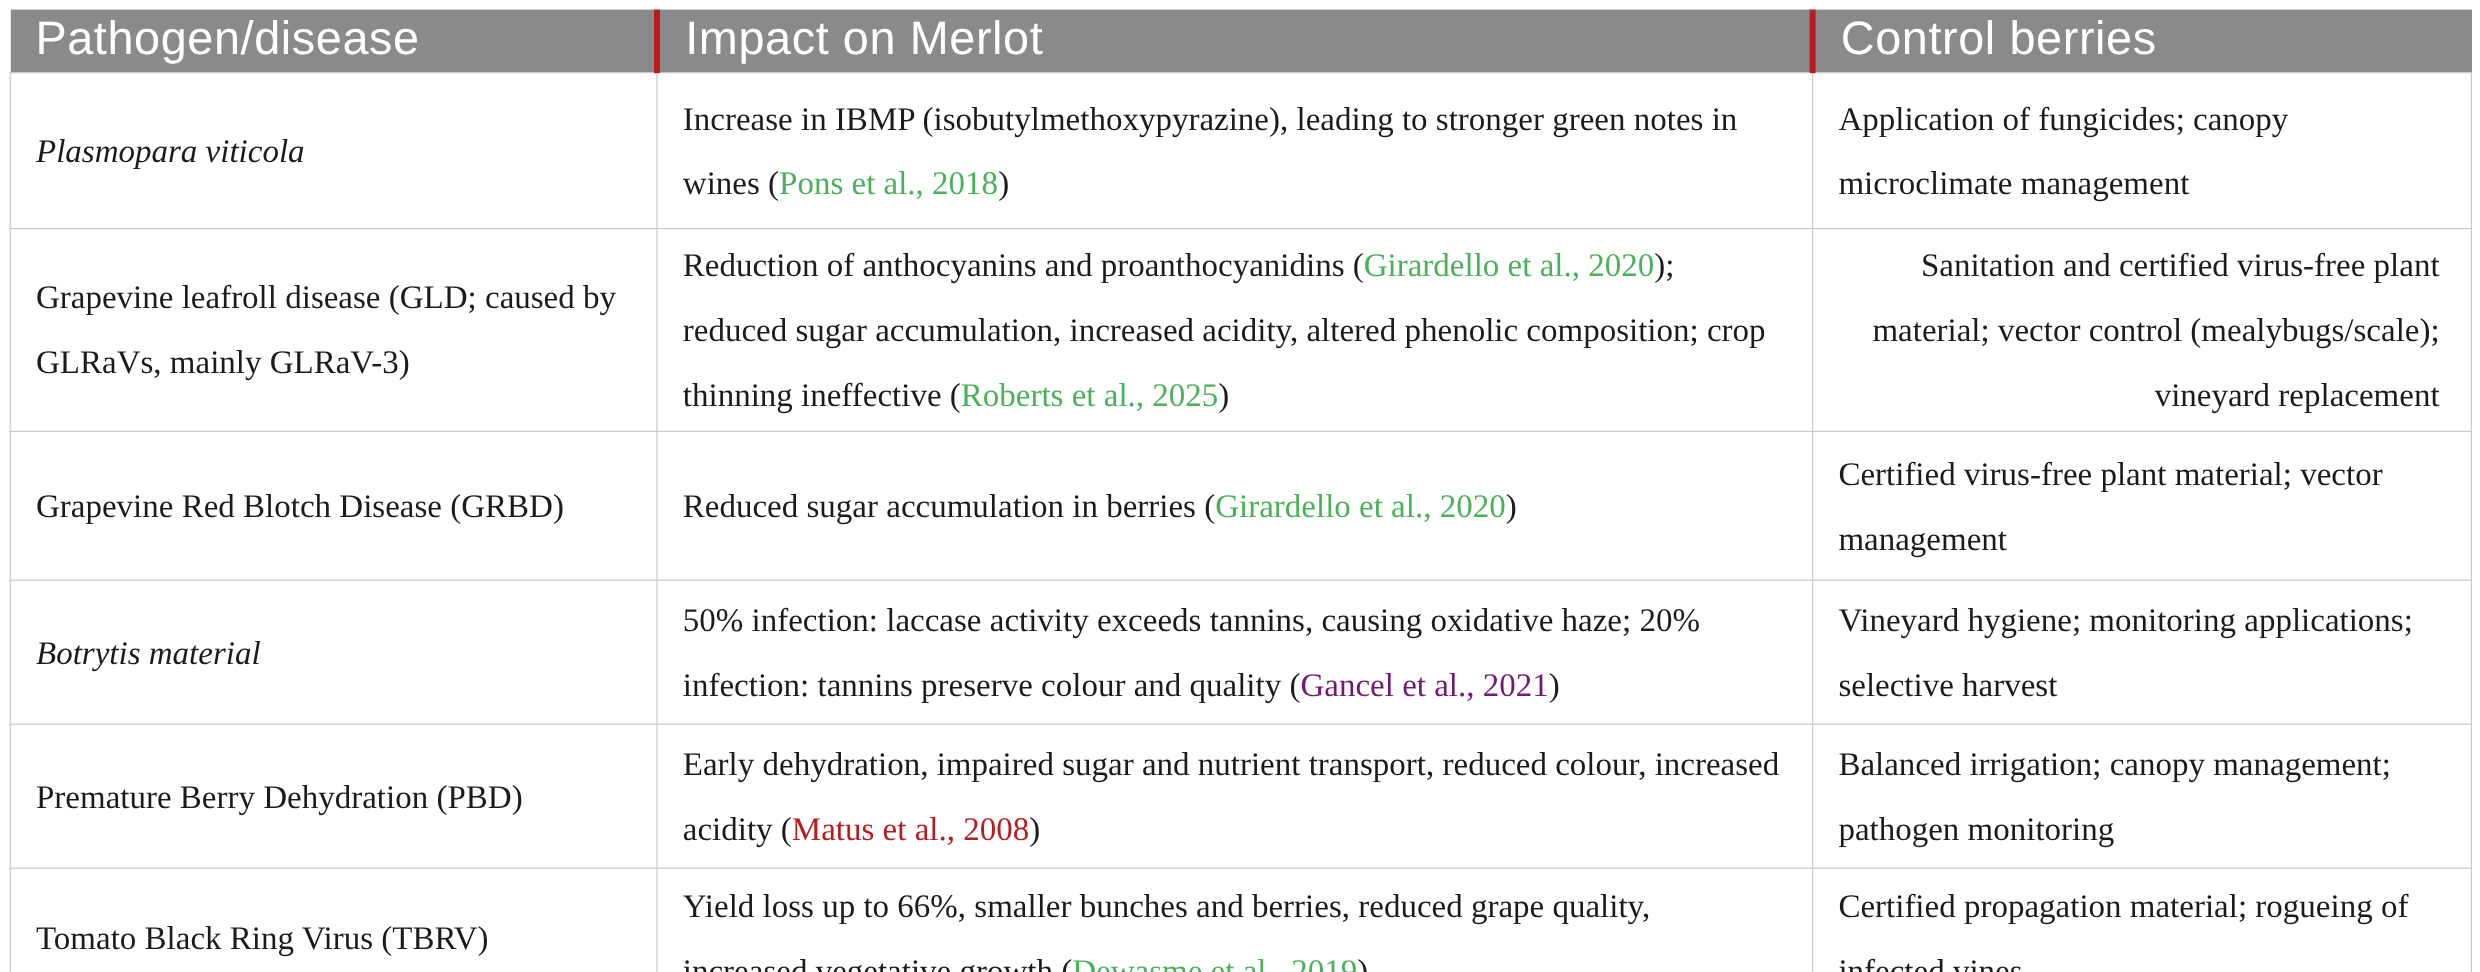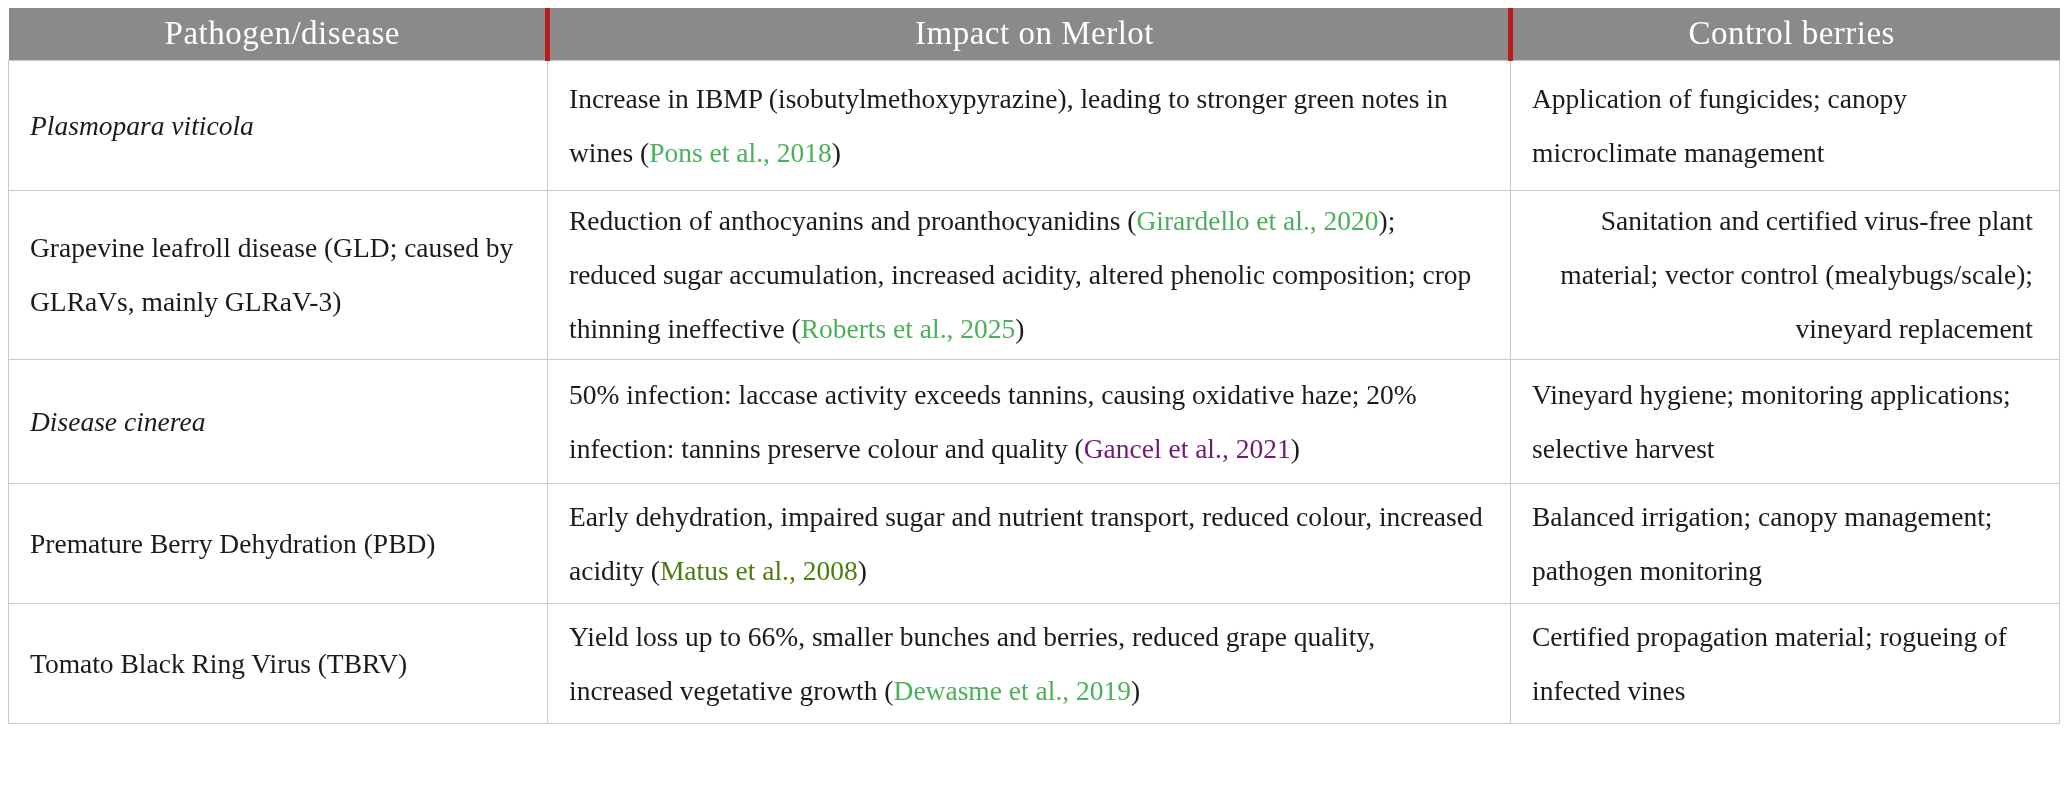--- a/index.html
+++ b/index.html
@@ -28,11 +28,11 @@
   thead th {
     background: #8a8a8a;
     color: #ffffff;
-    font-family: Liberation Serif, serif;
+    font-family: Liberation Sans, sans-serif;
     font-weight: normal;
-    font-size: 33px;
+    font-size: 39px;
     letter-spacing: 0.5px;
-    text-align: center;
+    text-align: left;
     vertical-align: middle;
     height: 50px;
     padding: 0 10px 2px 21px;

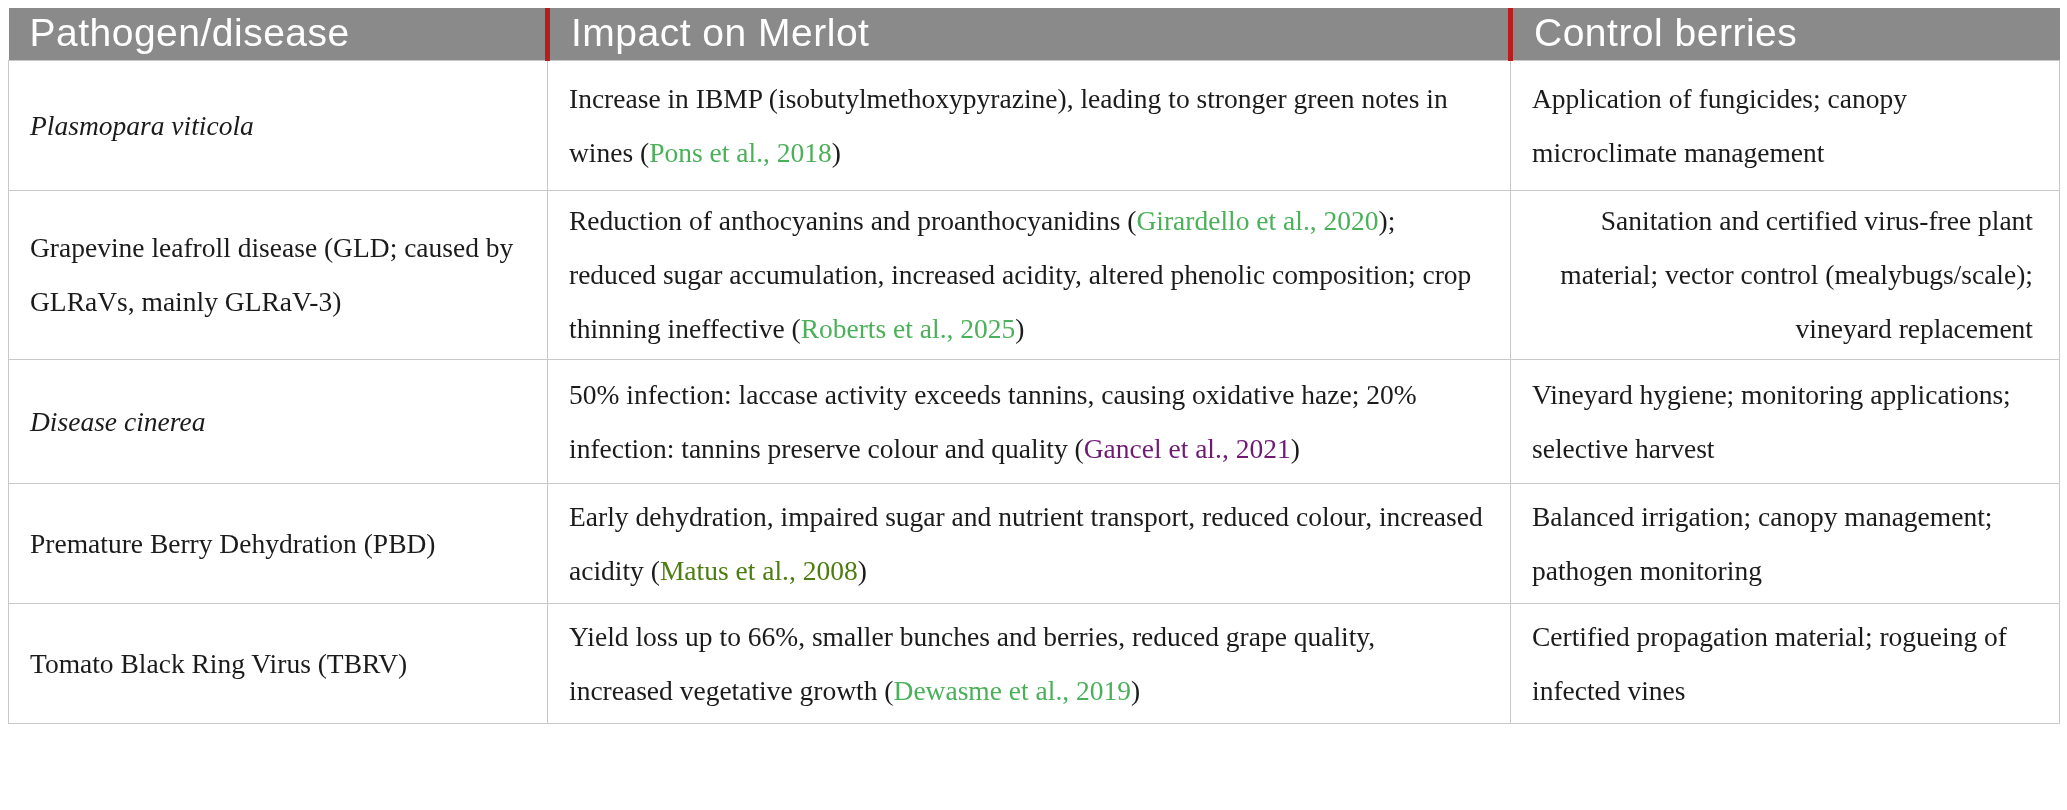--- a/index.html
+++ b/index.html
@@ -91,6 +91,11 @@
         <td style="color: rgb(27, 27, 27); border-color: rgb(201, 201, 201); text-align: right;">Sanitation and certified virus-free plant material; vector control (mealybugs/scale); vineyard replacement</td>
       </tr>
       <tr>
+        <td style="color: rgb(27, 27, 27); border-color: rgb(201, 201, 201);"><span>Grapevine Red Blotch Disease (GRBD)</span></td>
+        <td style="color: rgb(27, 27, 27); border-color: rgb(201, 201, 201);"><span>Reduced sugar accumulation in berries (</span><span class="cite" style="color: rgb(75, 176, 90);">Girardello et al., 2020</span><span>)</span></td>
+        <td style="color: rgb(27, 27, 27); border-color: rgb(201, 201, 201);">Certified virus-free plant material; vector management</td>
+      </tr>
+      <tr>
         <td style="color: rgb(27, 27, 27); border-color: rgb(201, 201, 201);"><span class="it">Disease cinerea</span></td>
         <td style="color: rgb(27, 27, 27); border-color: rgb(201, 201, 201);"><span>50% infection: laccase activity exceeds tannins, causing oxidative haze; 20% infection: tannins preserve colour and quality (</span><span class="cite" style="color: #701a75;">Gancel et al., 2021</span><span>)</span></td>
         <td style="color: rgb(27, 27, 27); border-color: rgb(201, 201, 201);">Vineyard hygiene; monitoring applications; selective harvest</td>

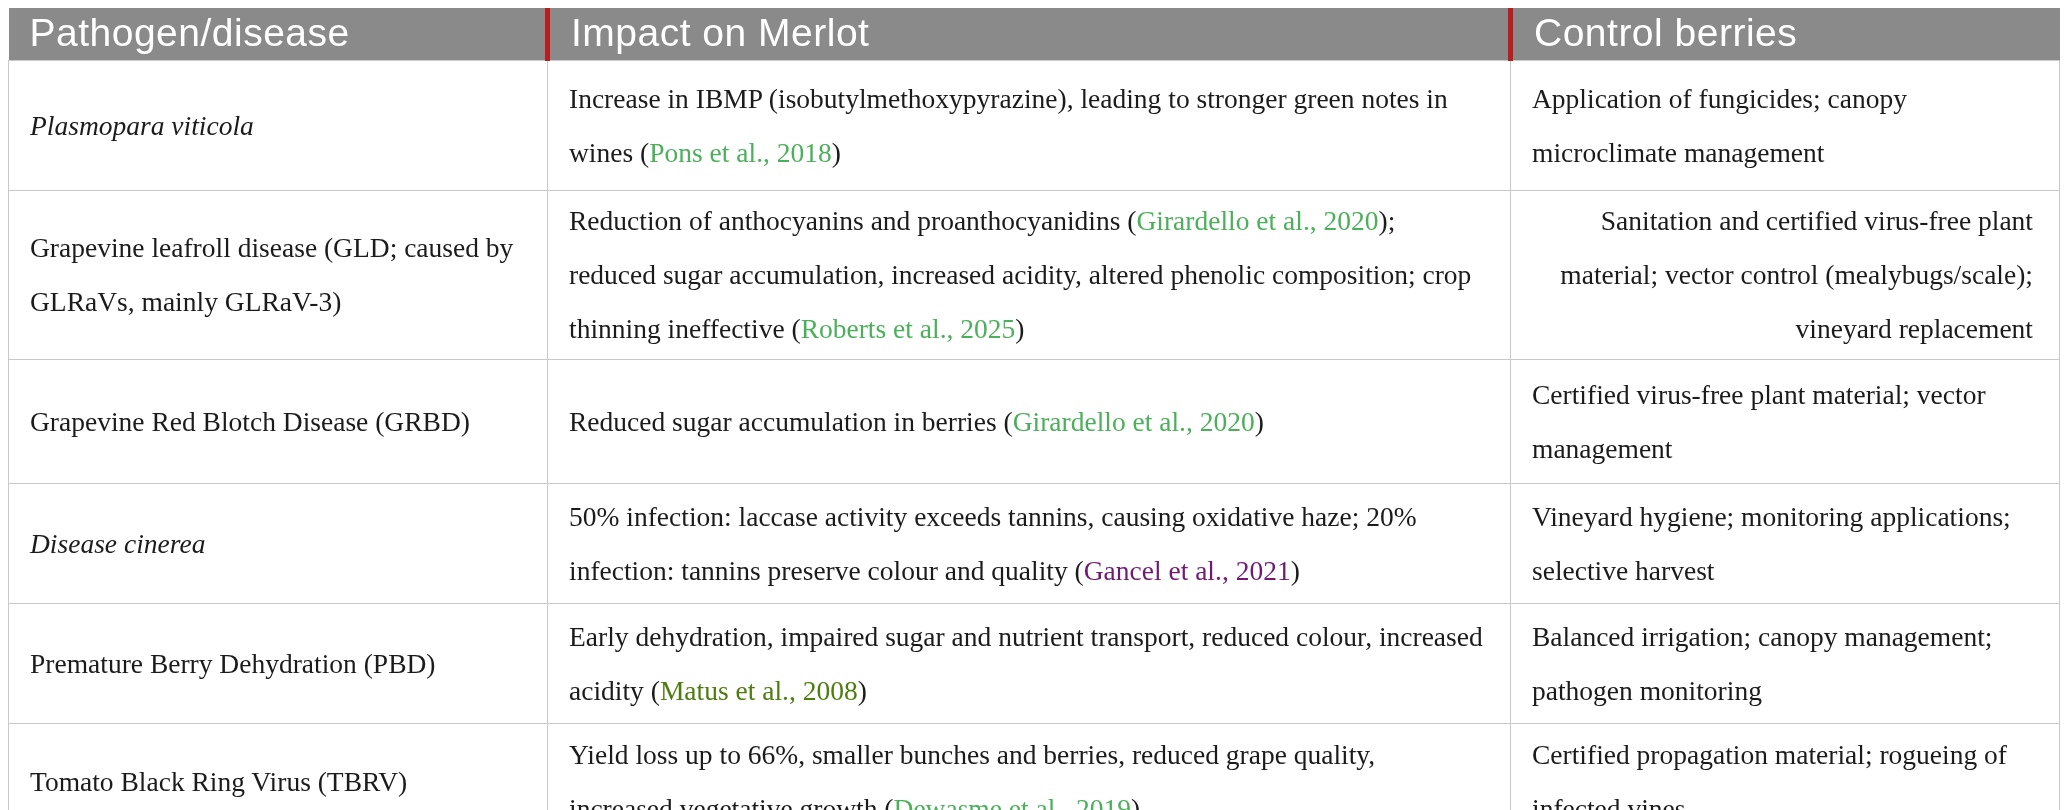--- a/index.html
+++ b/index.html
@@ -96,7 +96,7 @@
         <td style="color: rgb(27, 27, 27); border-color: rgb(201, 201, 201);">Certified virus-free plant material; vector management</td>
       </tr>
       <tr>
-        <td style="color: rgb(27, 27, 27); border-color: rgb(201, 201, 201);"><span class="it">Disease cinerea</span></td>
+        <td style="color: rgb(27, 27, 27); border-color: rgb(201, 201, 201);"><span class="it">Botrytis material</span></td>
         <td style="color: rgb(27, 27, 27); border-color: rgb(201, 201, 201);"><span>50% infection: laccase activity exceeds tannins, causing oxidative haze; 20% infection: tannins preserve colour and quality (</span><span class="cite" style="color: #701a75;">Gancel et al., 2021</span><span>)</span></td>
         <td style="color: rgb(27, 27, 27); border-color: rgb(201, 201, 201);">Vineyard hygiene; monitoring applications; selective harvest</td>
       </tr>

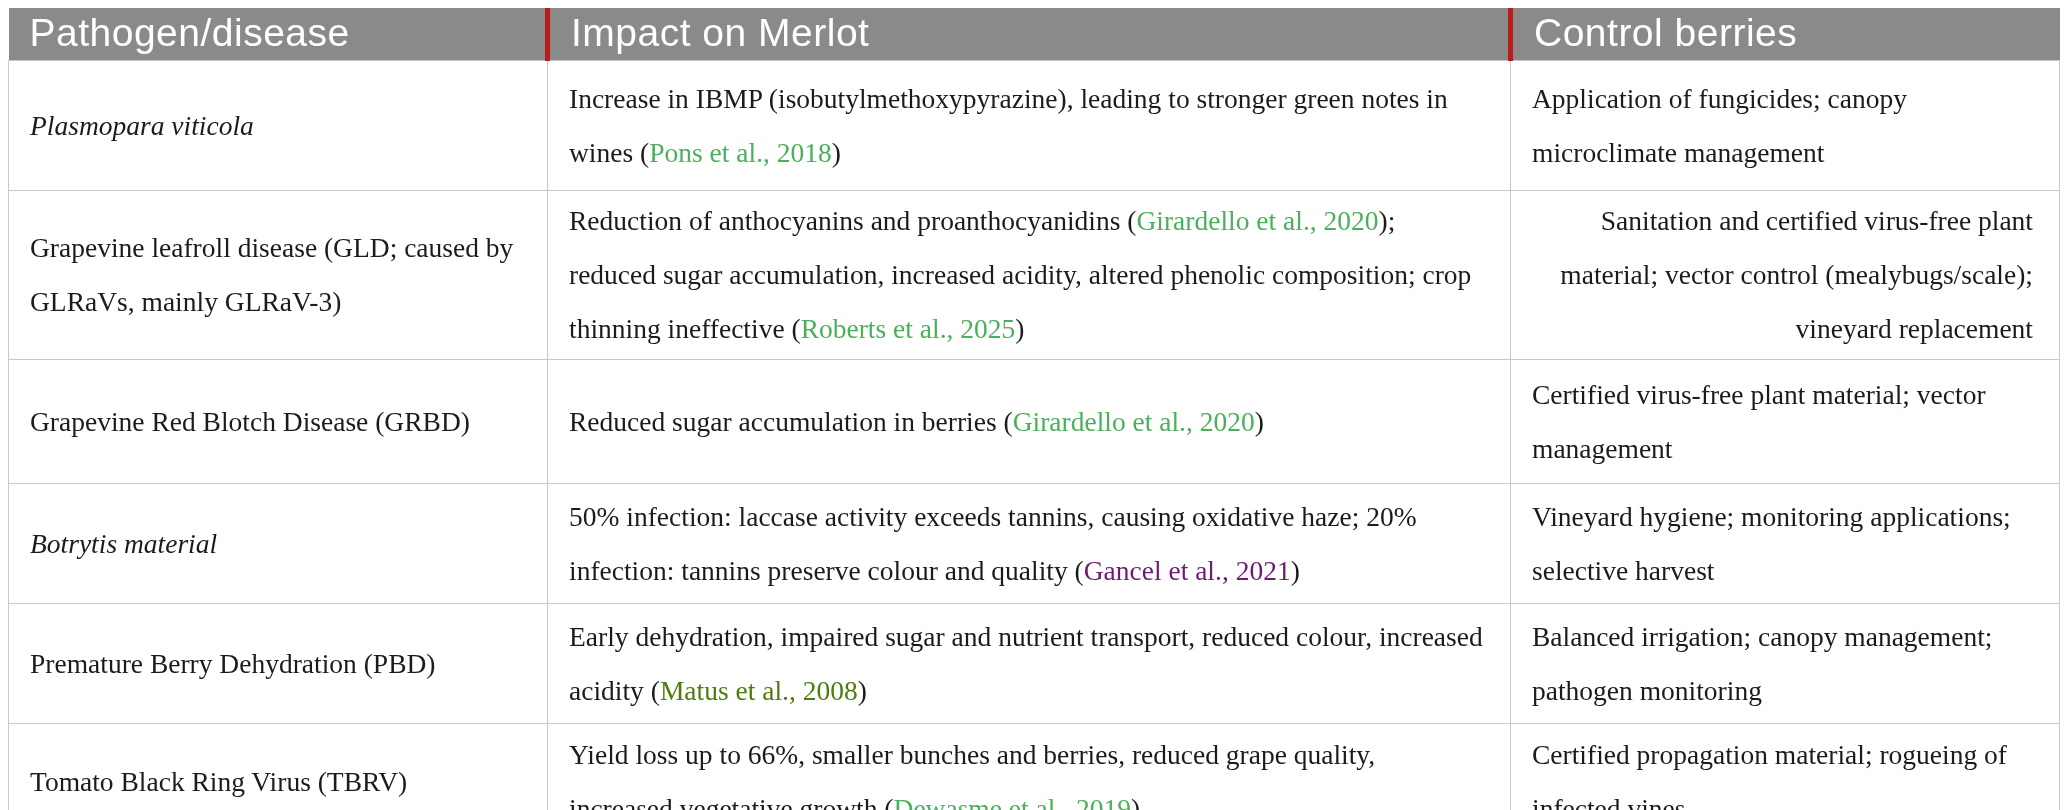--- a/index.html
+++ b/index.html
@@ -102,7 +102,7 @@
       </tr>
       <tr>
         <td style="color: rgb(27, 27, 27); border-color: rgb(201, 201, 201);"><span>Premature Berry Dehydration (PBD)</span></td>
-        <td style="color: rgb(27, 27, 27); border-color: rgb(201, 201, 201);"><span>Early dehydration, impaired sugar and nutrient transport, reduced colour, increased acidity (</span><span class="cite" style="color: #4d7c0f; margin-top: 25px;">Matus et al., 2008</span><span>)</span></td>
+        <td style="color: rgb(27, 27, 27); border-color: rgb(201, 201, 201);"><span>Early dehydration, impaired sugar and nutrient transport, reduced colour, increased acidity (</span><span class="cite" style="color: #b91c1c; margin-top: 25px;">Matus et al., 2008</span><span>)</span></td>
         <td style="color: rgb(27, 27, 27); border-color: rgb(201, 201, 201); margin-left: 48px;">Balanced irrigation; canopy management; pathogen monitoring</td>
       </tr>
       <tr>

